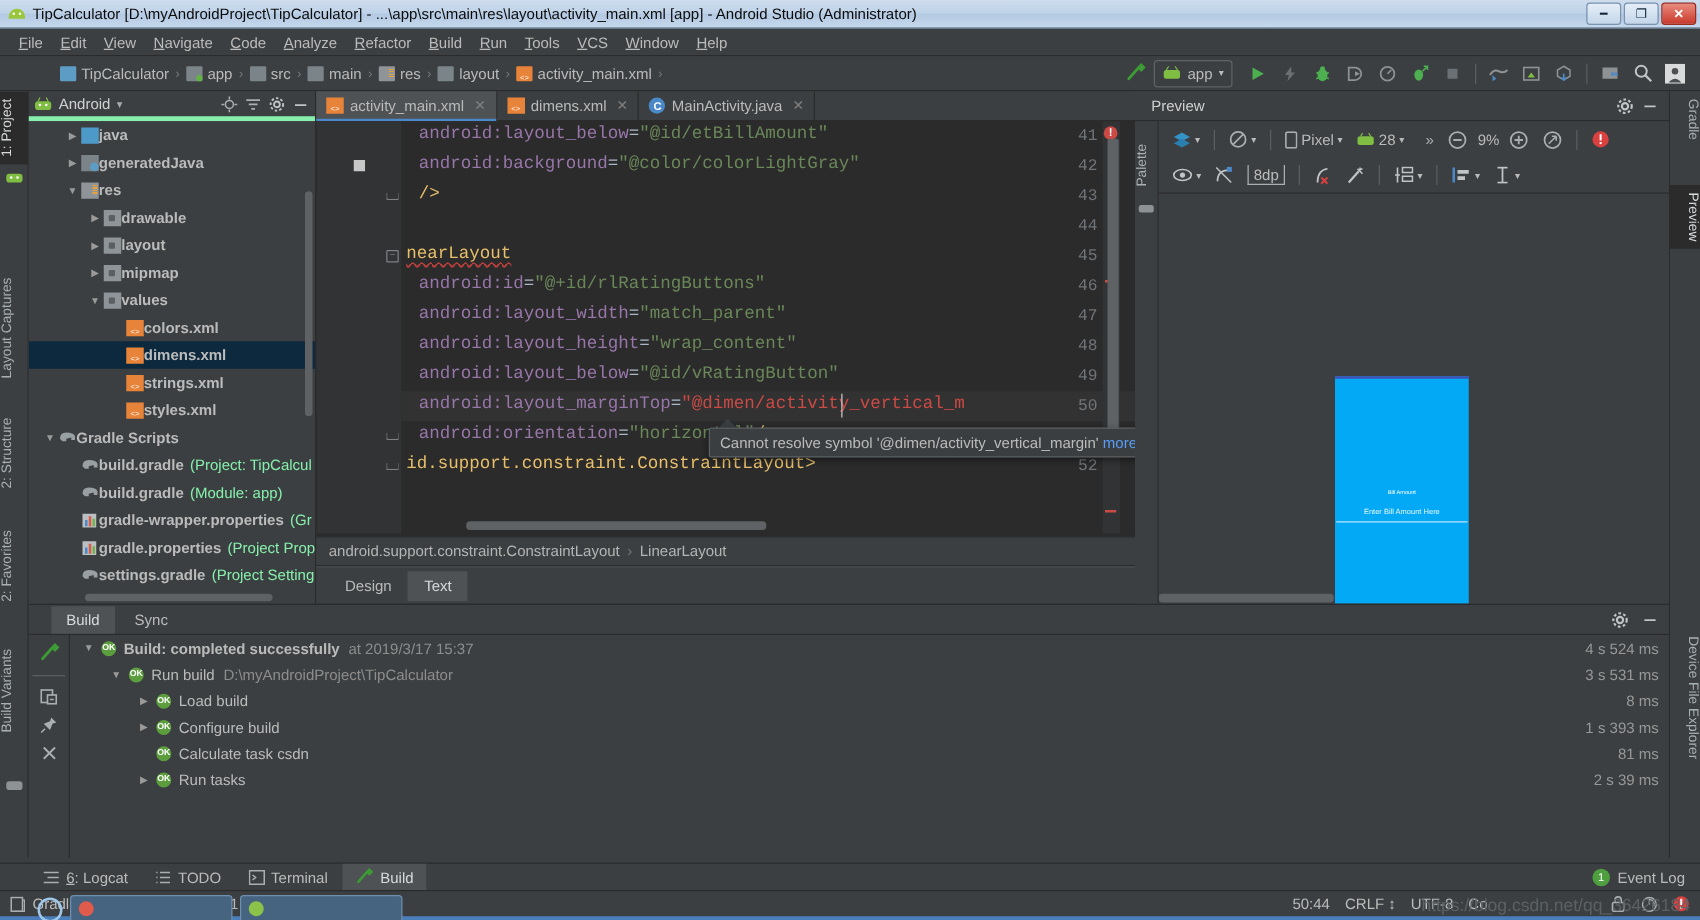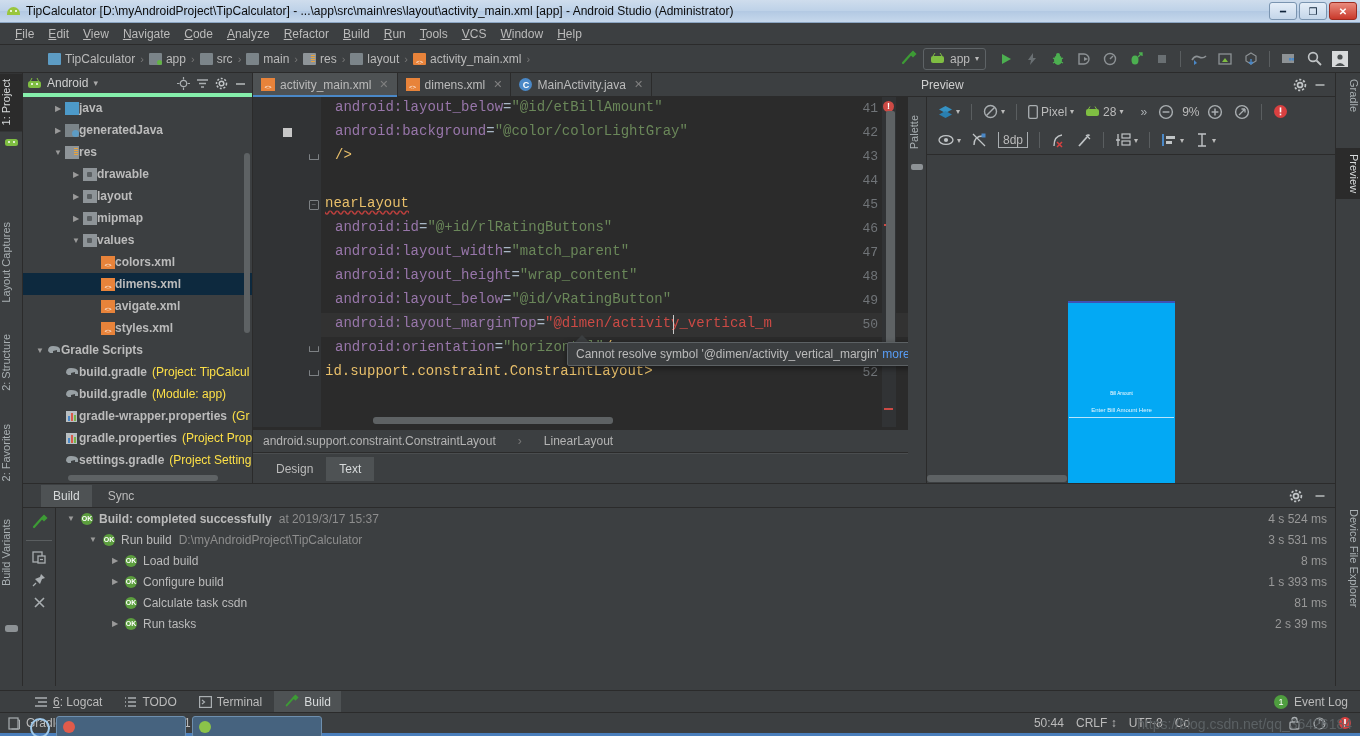--- a/index.html
+++ b/index.html
@@ -593,7 +593,7 @@
           <span style="display: inline-block; width: 14px; height: 13px; position: relative; flex: 0 0 14px; background: rgb(232, 131, 58);">
             <i style="position:absolute;left:0;right:0;bottom:0px;text-align:center;font-size:6px;color:#fff;font-family:'Liberation Mono',monospace;line-height:6px;">&lt;&gt;</i>
           </span>
-          <span class="tlabel">avigate.xml</span>
+          <span class="tlabel">strings.xml</span>
         </div>
         <div class="trow" style="padding-left: 64px;">
           <span class="arrow"></span>

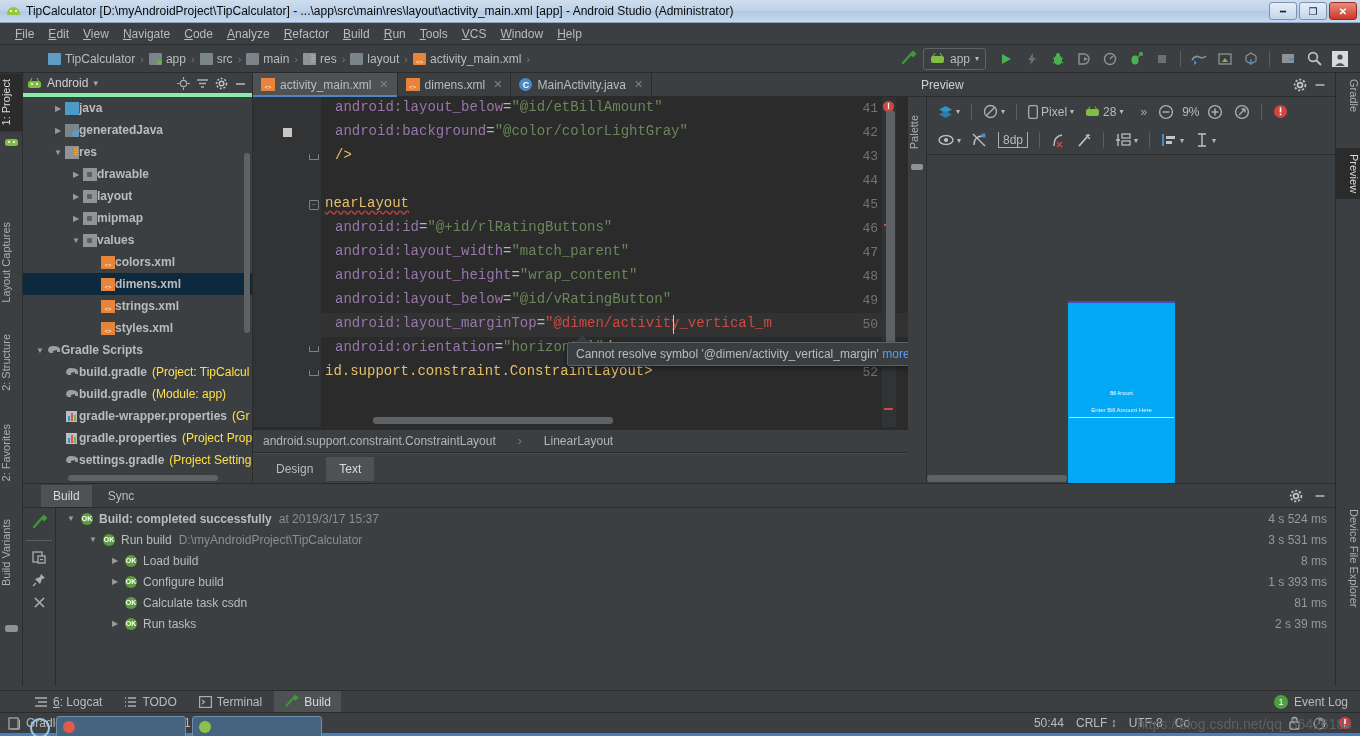--- a/index.html
+++ b/index.html
@@ -124,7 +124,7 @@
   .trow.sel { background:#0d293e; }
   .arrow { width:14px; text-align:center; font-size:8px; color:#9a9a9a; flex:0 0 14px; }
   .tlabel { margin-left:0;font-weight:bold; }
-  .tnote { color:#fde047; margin-left:5px; }
+  .tnote { color:#86efac; margin-left:5px; }
   .tree-scrollbar {
     position:absolute; left:45px; bottom:2px; width:150px; height:6px; background:#5e6264; border-radius:3px;
   }

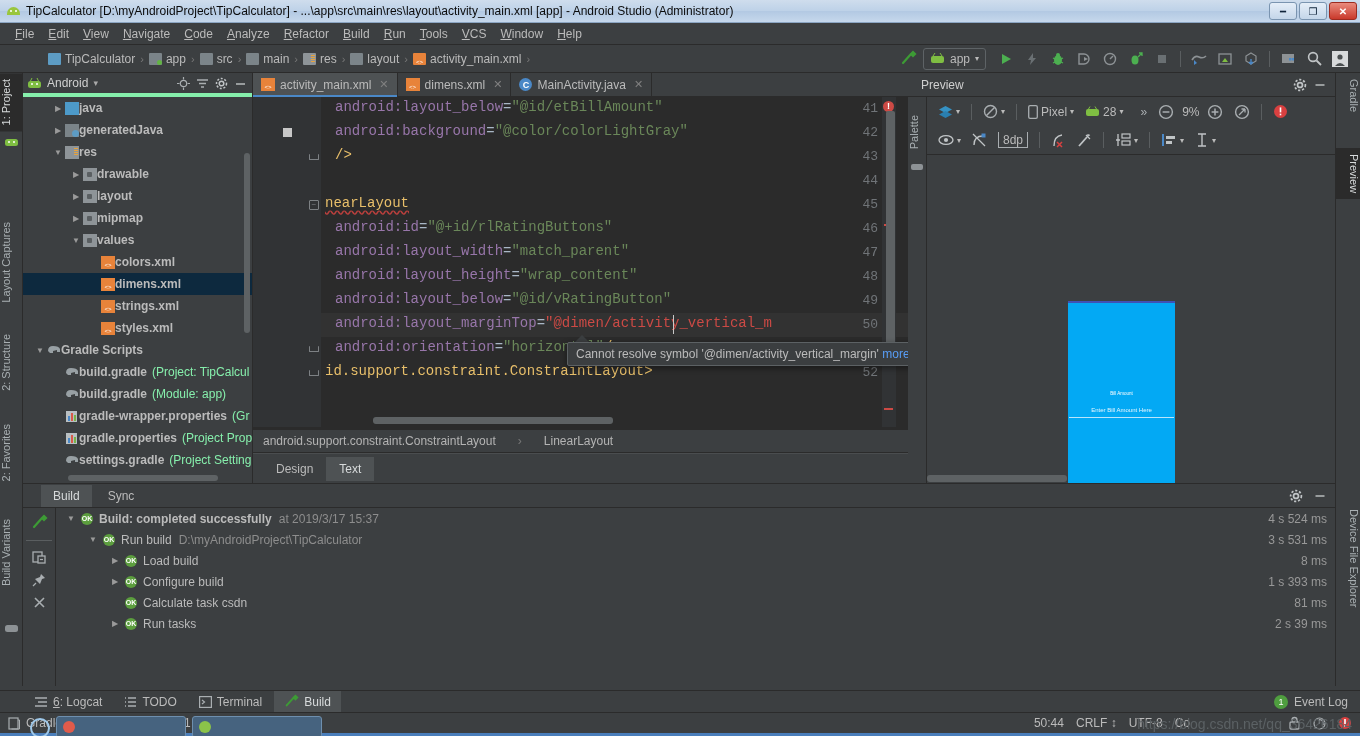--- a/index.html
+++ b/index.html
@@ -190,7 +190,7 @@
 
   .ebread {
     position:absolute; left:0; bottom:31px; right:0; height:23px; background:#3c3f41;
-    border-top:1px solid #2b2b2b; display:flex; align-items:center; padding-left:10px; gap:22px;
+    border-top:1px solid #2b2b2b; display:flex; align-items:center; padding-left:10px; gap:6px;
     font-size:12px; color:#b4b4b4;
   }
   .dtabs {

